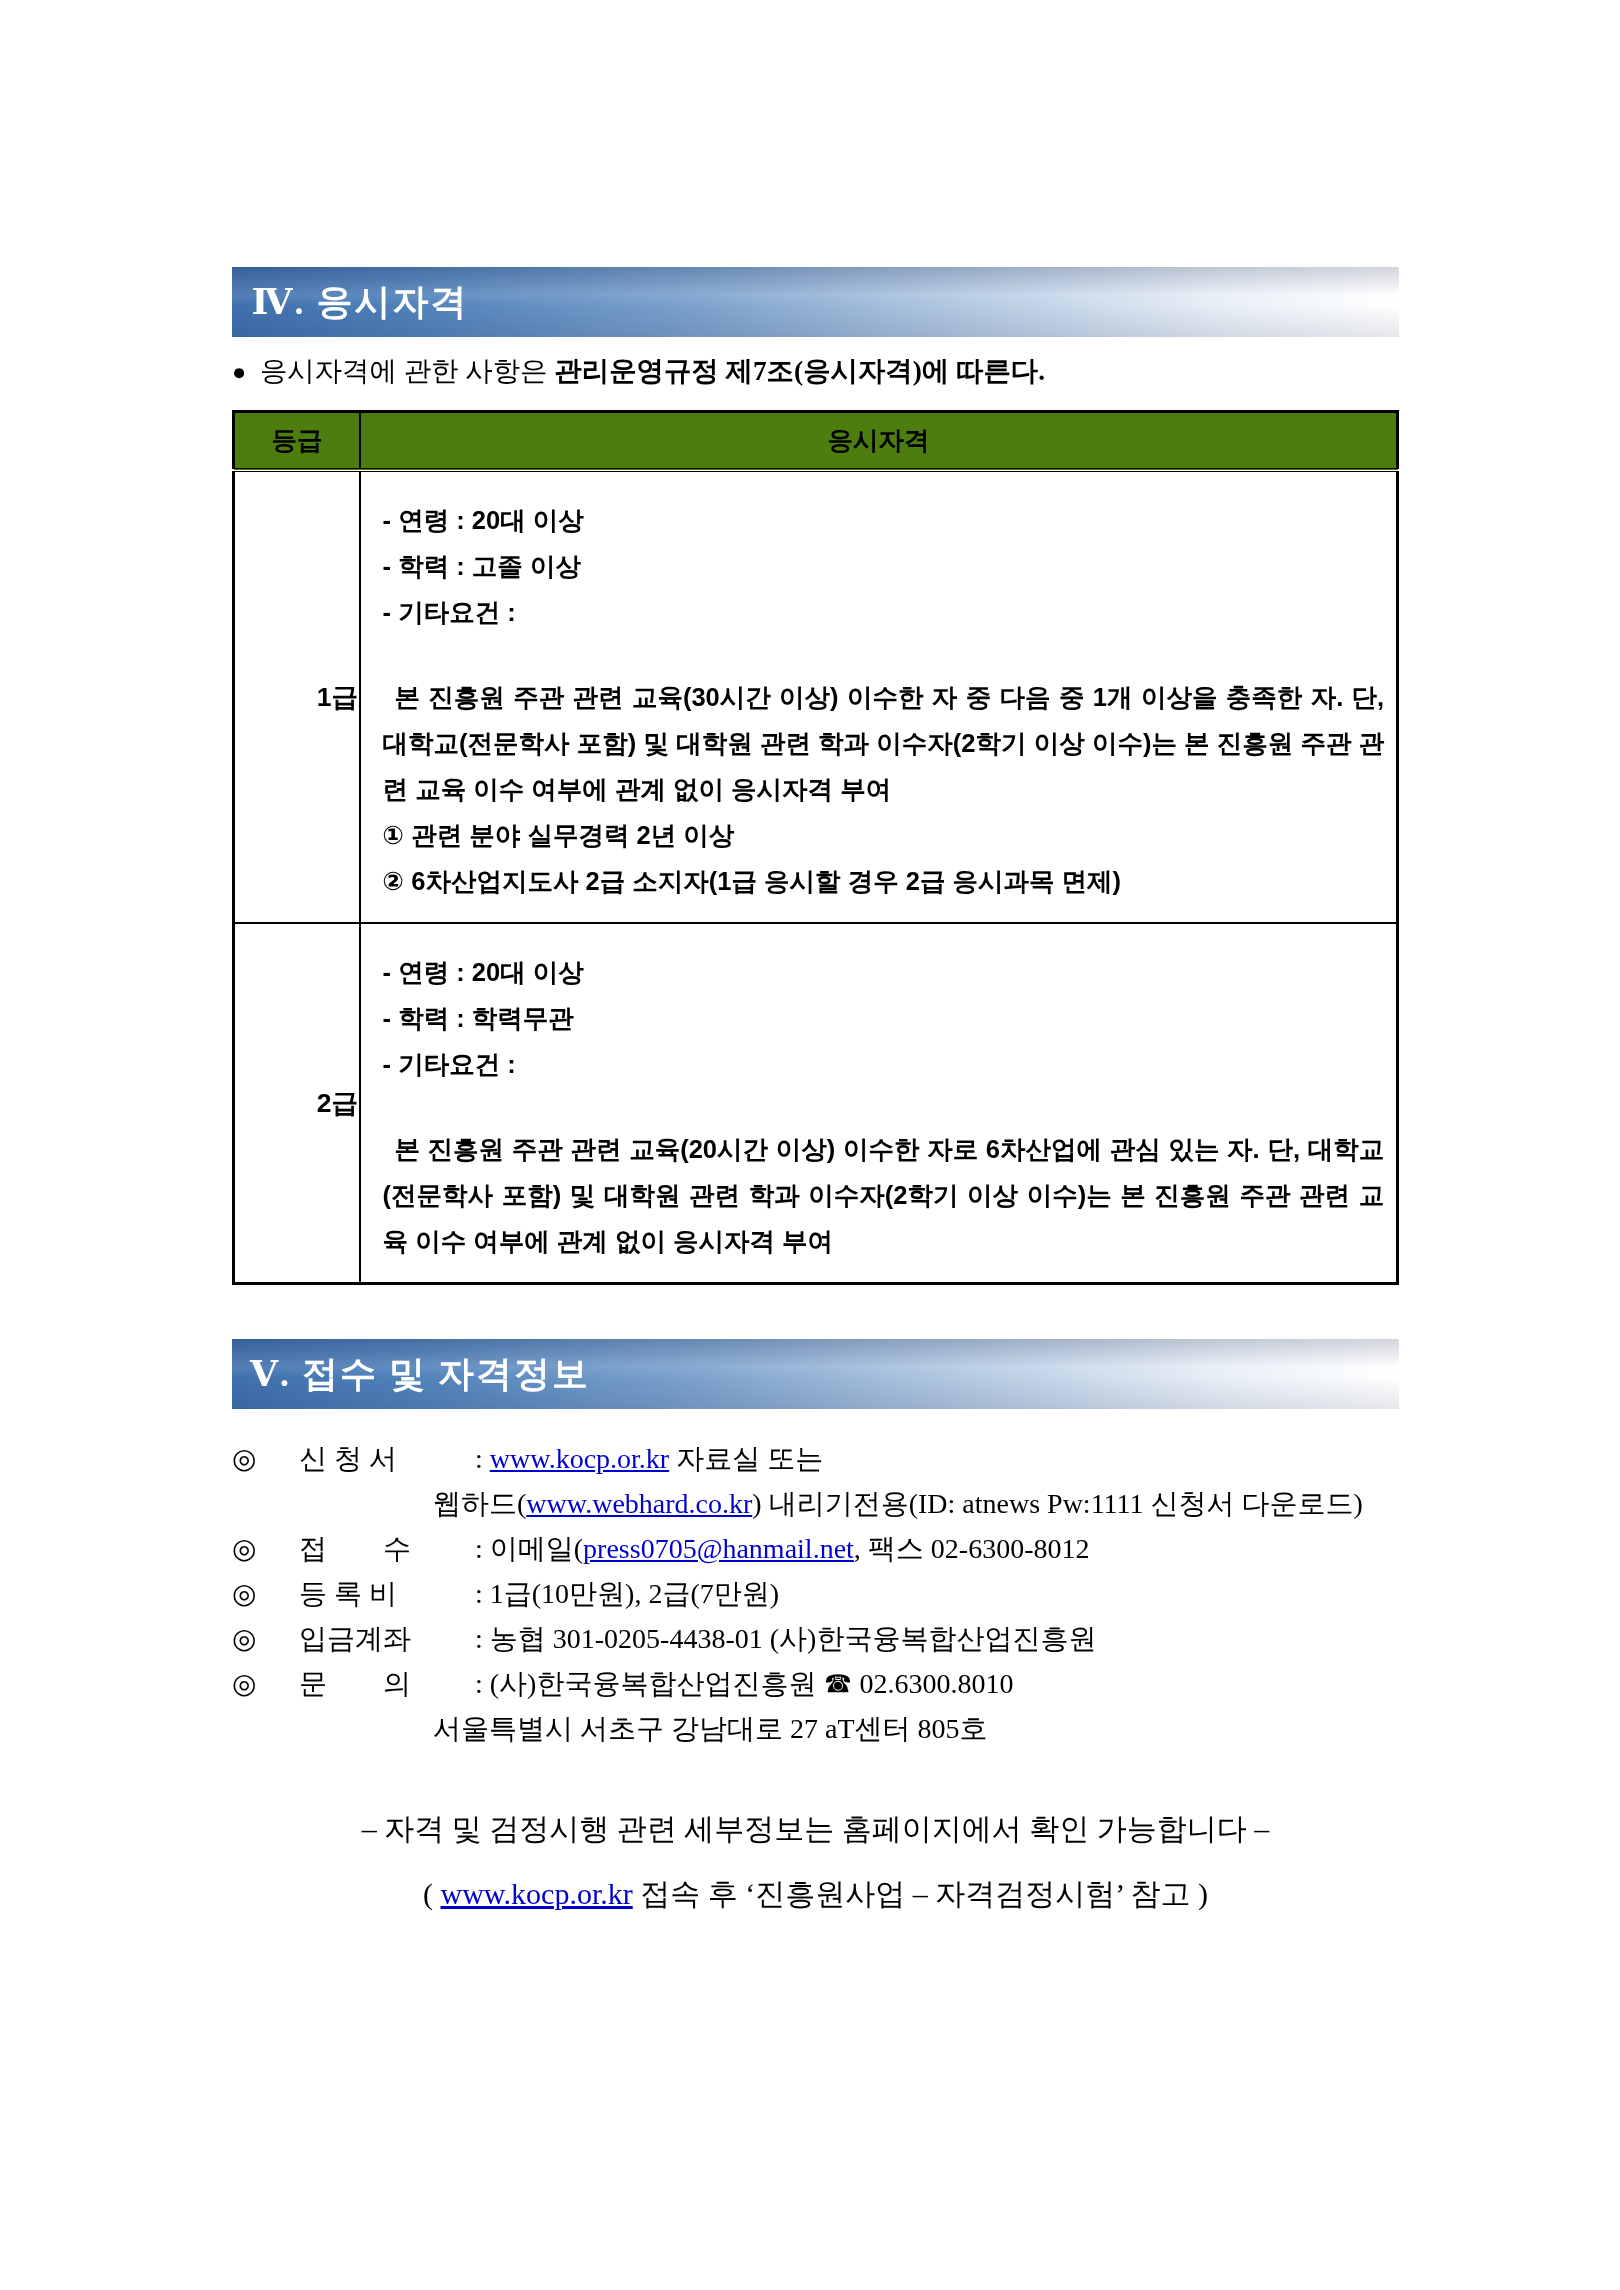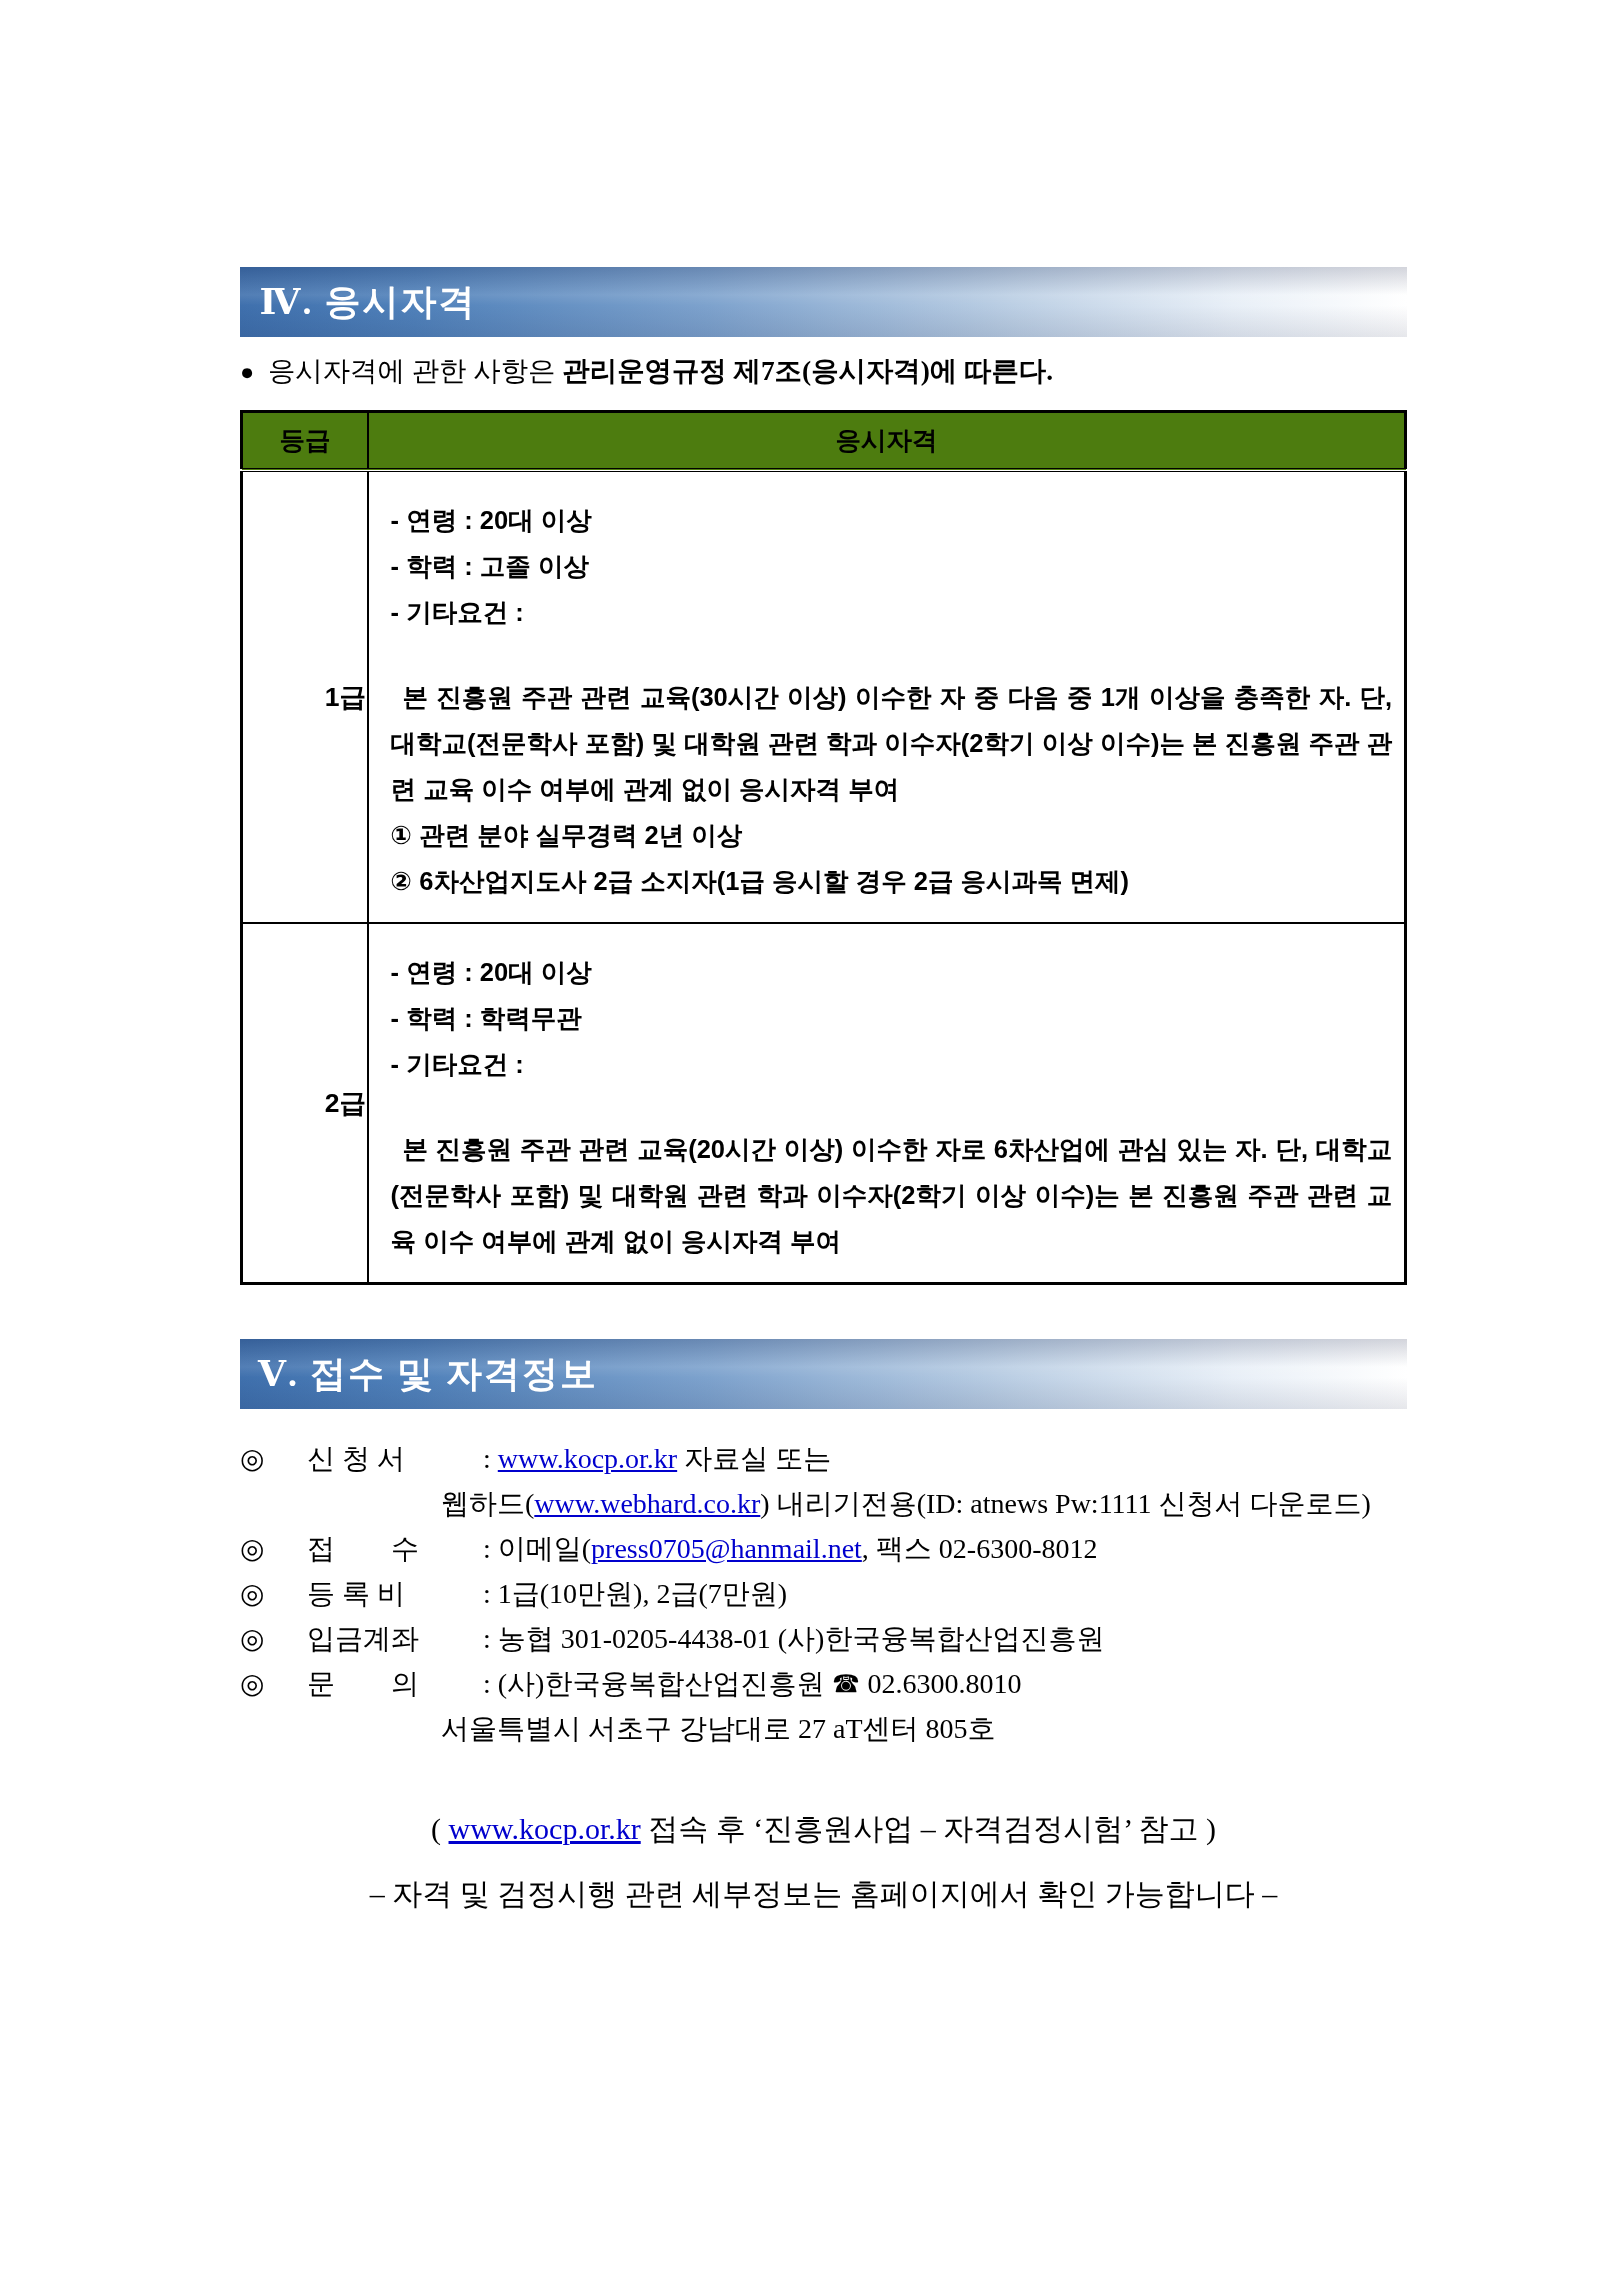--- a/index.html
+++ b/index.html
@@ -8,7 +8,7 @@
     font-family:"Liberation Serif","DejaVu Serif",serif;
     color:#000;
   }
-  .content{position:absolute;left:240px;top:0;width:1167px;}
+  .content{position:absolute;left:232px;top:0;width:1167px;}
 
   
   .banner{

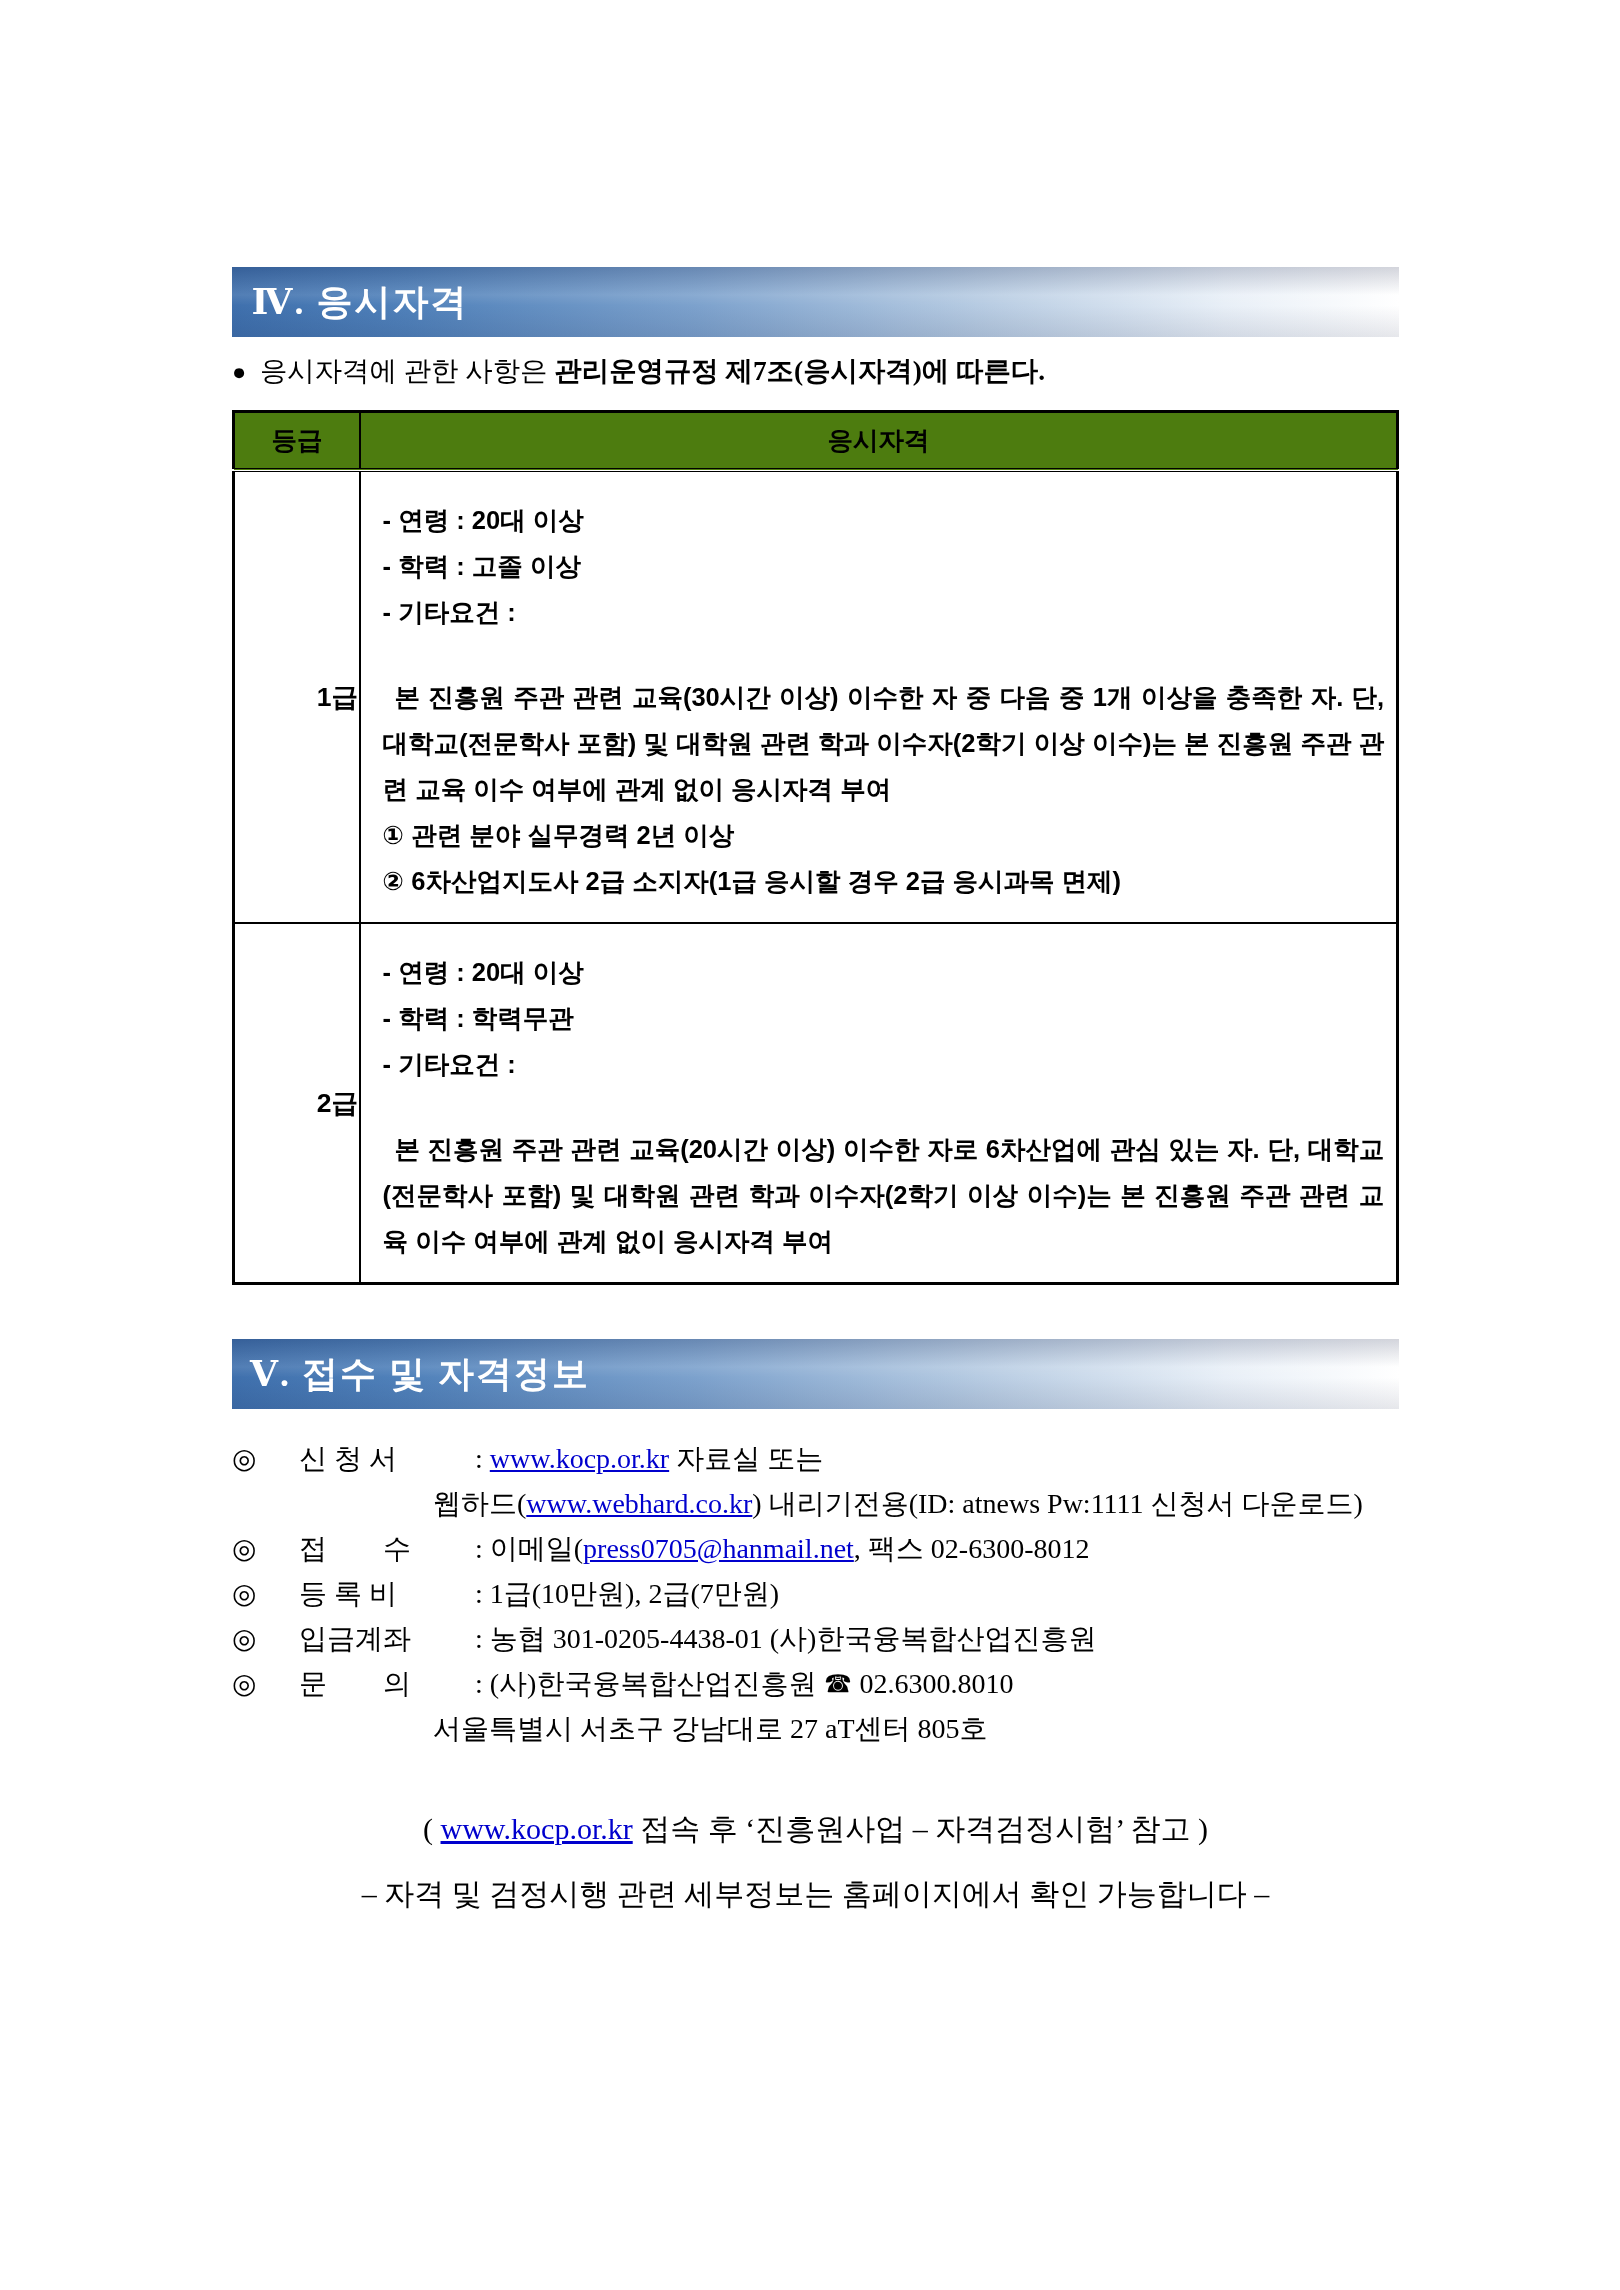--- a/index.html
+++ b/index.html
@@ -140,8 +140,8 @@
   </div>
 
   <div class="footer">
+    <div>– 자격 및 검정시행 관련 세부정보는 홈페이지에서 확인 가능합니다 –</div>
     <div><span>( </span><a class="doc-link">www.kocp.or.kr</a><span> 접속 후 ‘진흥원사업 – 자격검정시험’ 참고 )</span></div>
-    <div>– 자격 및 검정시행 관련 세부정보는 홈페이지에서 확인 가능합니다 –</div>
   </div>
 
 </div>

